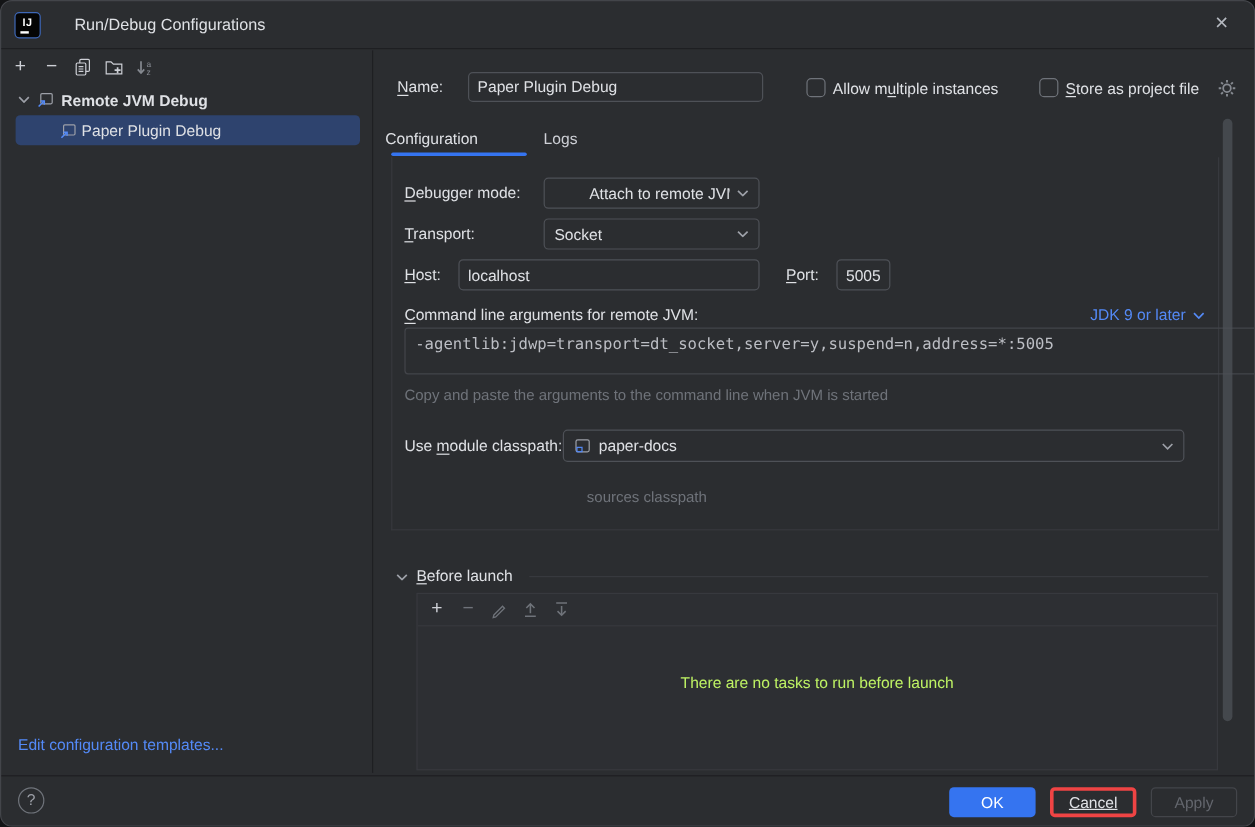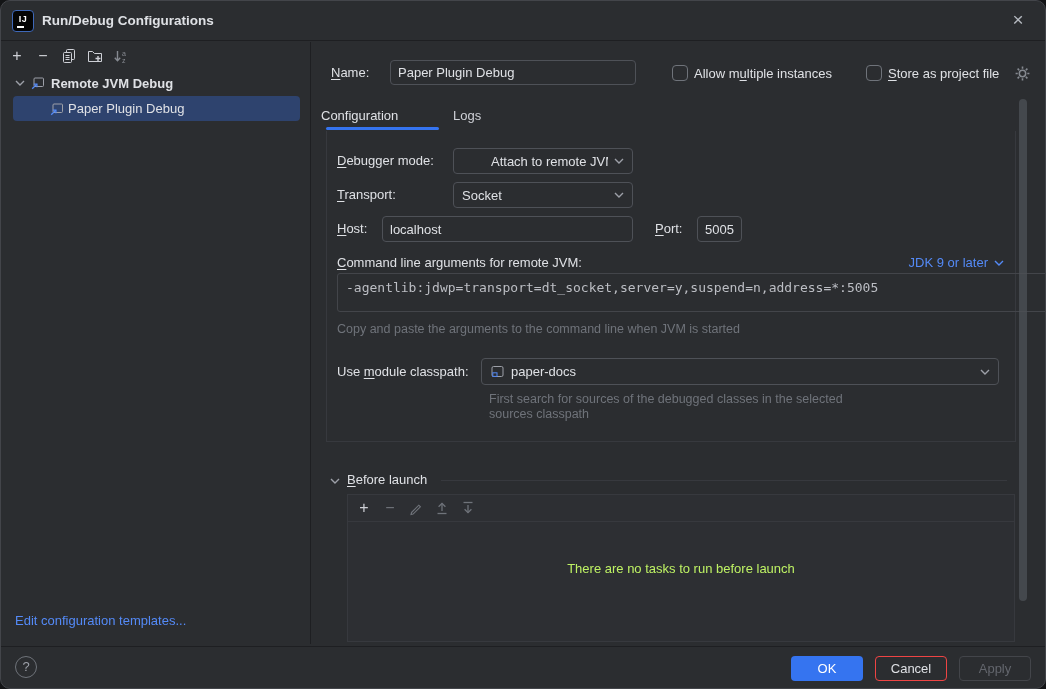--- a/index.html
+++ b/index.html
@@ -14,7 +14,7 @@
   .logo { position:relative; width:22px; height:22px; margin-left:11px; background:#050505; border:1px solid #3E68B8; border-radius:4px; }
   .logo span { position:absolute; left:0; right:0; top:3px; text-align:center; font-size:9px; font-weight:bold; color:#fff; letter-spacing:.5px; }
   .logo i { position:absolute; left:4px; bottom:3px; width:7px; height:2px; background:#fff; }
-  .dlg-title { margin-left:8px; font-size:13.5px; color:#DFE1E5;font-weight:bold; }
+  .dlg-title { margin-left:28px; font-size:13.5px; color:#DFE1E5; }
   .close-btn { position:absolute; right:15px; top:8px; width:24px; height:24px; text-align:center; line-height:22px; font-size:19px; color:#B4B8BF; cursor:pointer; }
   
   .sidebar { position:absolute; left:0; top:41px; width:310px; bottom:44px; border-right:1px solid #1E1F22; }

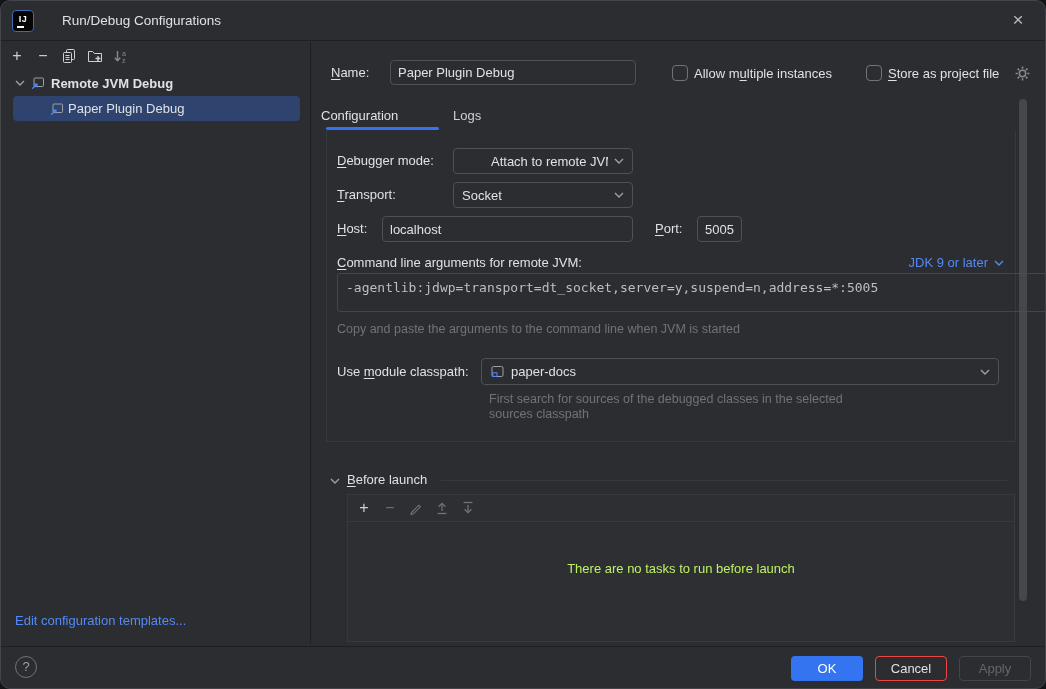--- a/index.html
+++ b/index.html
@@ -190,7 +190,7 @@
   <div class="hint" style="left:336px; top:321px;">Copy and paste the arguments to the command line when JVM is started</div>
 
   <div class="lbl" style="left:336px; top:363px;"><span>Use </span><span class="mn">m</span><span>odule classpath:</span></div>
-  <div class="combo" style="left:480px; top:357px; width:518px; height:27px;">
+  <div class="combo" style="left:468px; top:357px; width:518px; height:27px;">
     <svg width="15" height="15" viewBox="0 0 15 15">
         <rect x="2" y="2.5" width="11" height="10" rx="1.5" fill="none" stroke="#9DA0A8"></rect>
         <rect x="2.8" y="8.8" width="4.2" height="3.6" fill="#2B2D30" stroke="#548AF7"></rect>

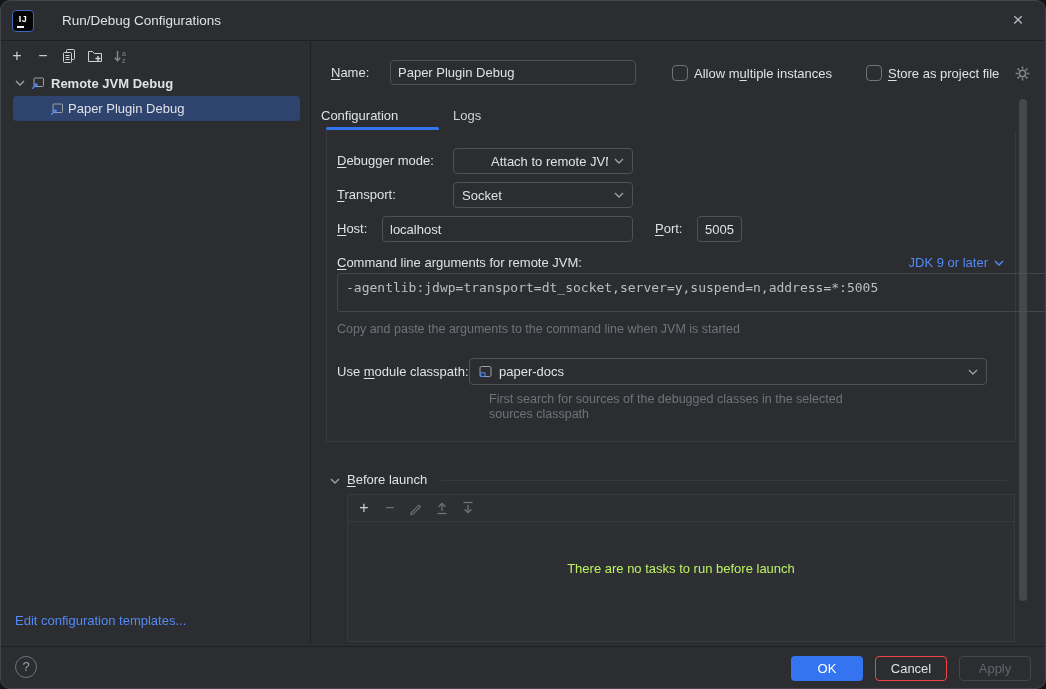--- a/index.html
+++ b/index.html
@@ -200,7 +200,6 @@
         <polyline points="1,1 5,5 9,1" fill="none" stroke="#9DA0A8" stroke-width="1.4"></polyline>
       </svg>
   </div>
-  <div class="hint" style="left:488px; top:391px;">First search for sources of the debugged classes in the selected</div>
   <div class="hint" style="left:488px; top:406px;">sources classpath</div>
 
   <svg class="bl-header-chevron" width="10" height="6" viewBox="0 0 10 6">

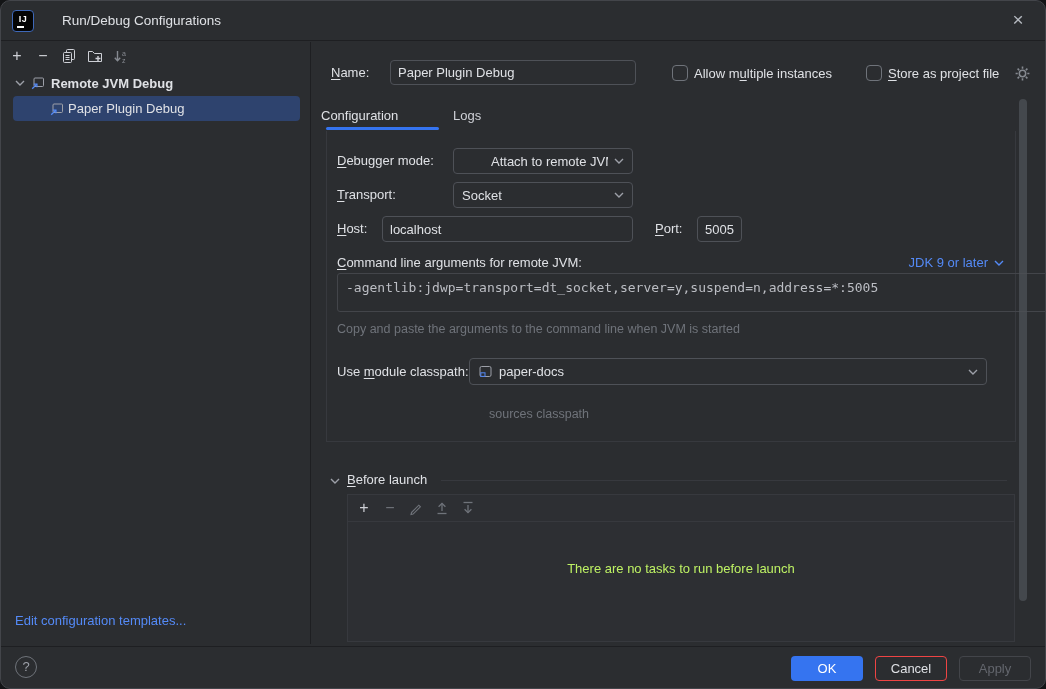--- a/index.html
+++ b/index.html
@@ -57,7 +57,7 @@
   .help-btn { position:absolute; left:14px; top:9px; width:22px; height:22px; border:1px solid #6F737A; border-radius:50%; color:#9DA0A8; text-align:center; line-height:20px; font-size:13px; cursor:pointer; }
   .btn { position:absolute; top:9px; height:25px; width:72px; border-radius:4px; font-size:13px; display:flex; align-items:center; justify-content:center; cursor:pointer; }
   .btn-ok { left:790px; background:#3574F0; color:#FFFFFF; }
-  .btn-cancel { left:874px; background:transparent; border:1px solid #ef4444; color:#DFE1E5; }
+  .btn-cancel { left:874px; background:transparent; border:3px solid #ef4444; color:#DFE1E5;text-decoration:underline; }
   .btn-apply { left:958px; background:transparent; border:1px solid #43454A; color:#63666D; }
   svg { display:block; }
 </style>

